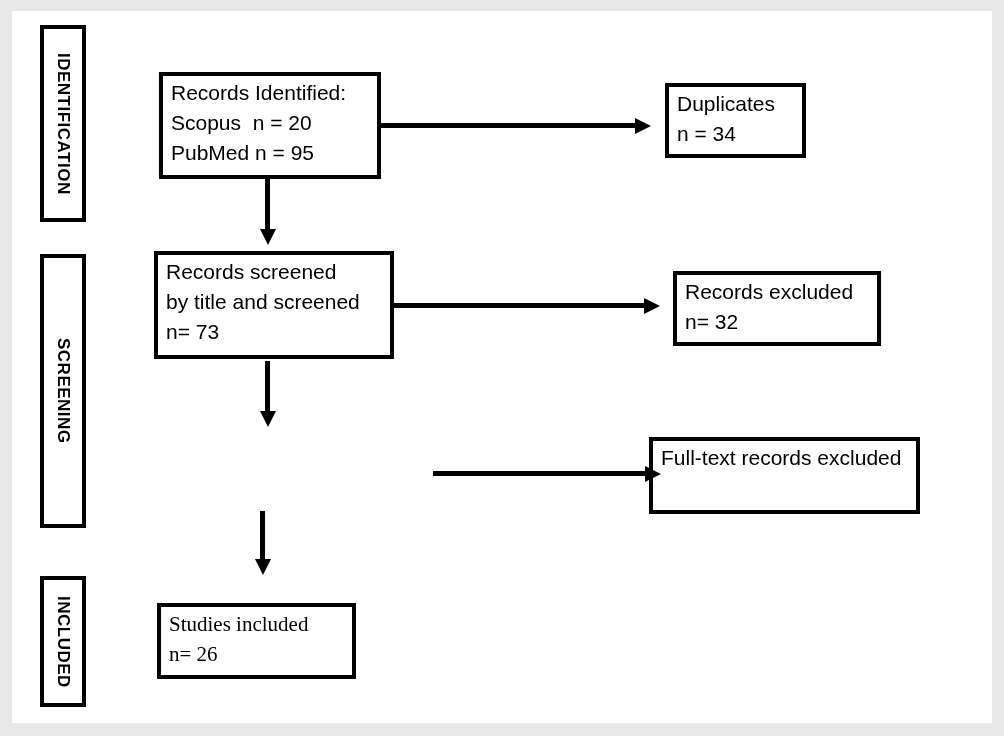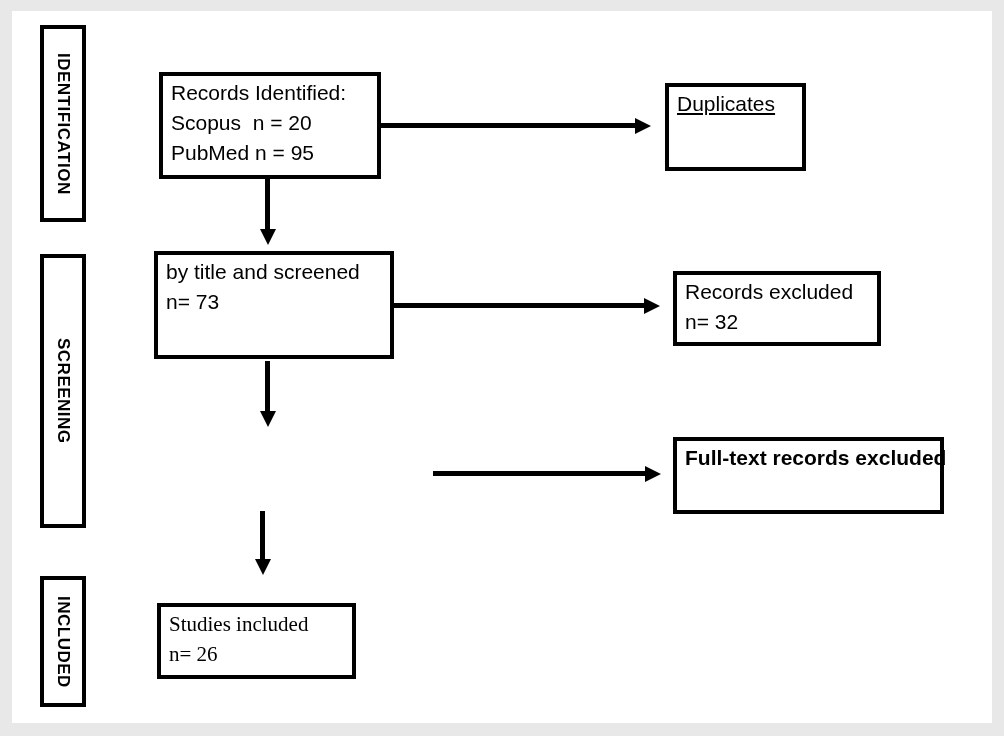--- a/index.html
+++ b/index.html
@@ -109,7 +109,7 @@
       <div class="line">PubMed n = 95</div>
     </div>
 
-    <div class="box" style="left:653px; top:72px; width:141px; height:88px;text-decoration:underline;">
+    <div class="box" style="left:653px; top:72px; width:141px; height:75px;">
       <div class="line">Duplicates</div>
     </div>
 

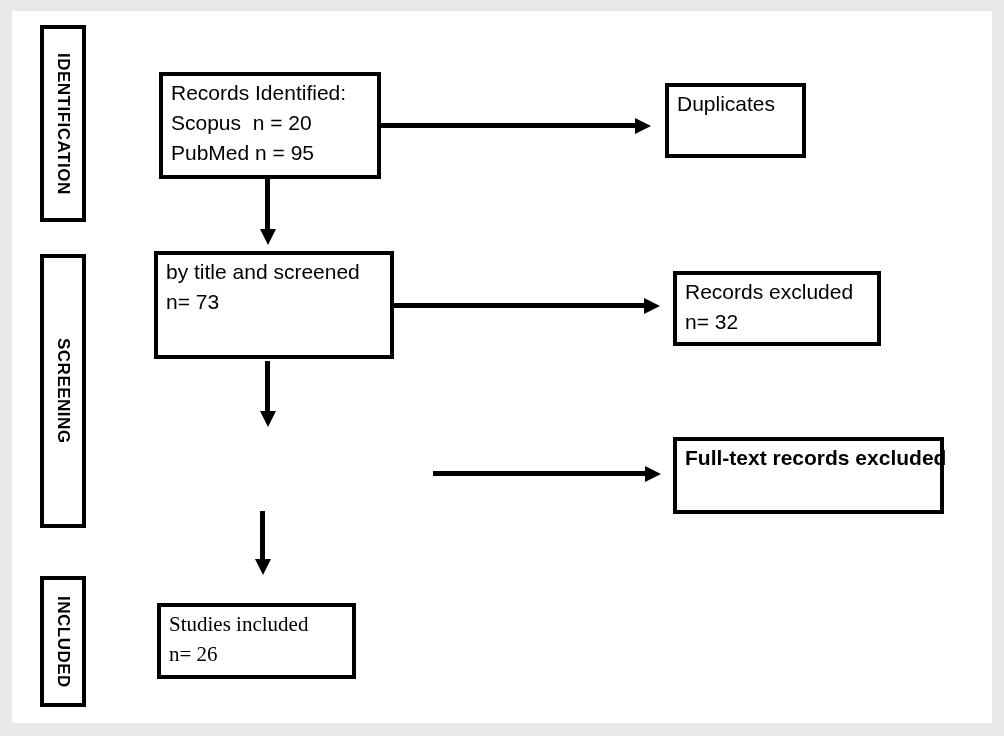--- a/index.html
+++ b/index.html
@@ -111,6 +111,7 @@
 
     <div class="box" style="left:653px; top:72px; width:141px; height:75px;">
       <div class="line">Duplicates</div>
+      <div class="line">n = 34</div>
     </div>
 
     <div class="box" style="left:142px; top:240px; width:240px; height:108px;">

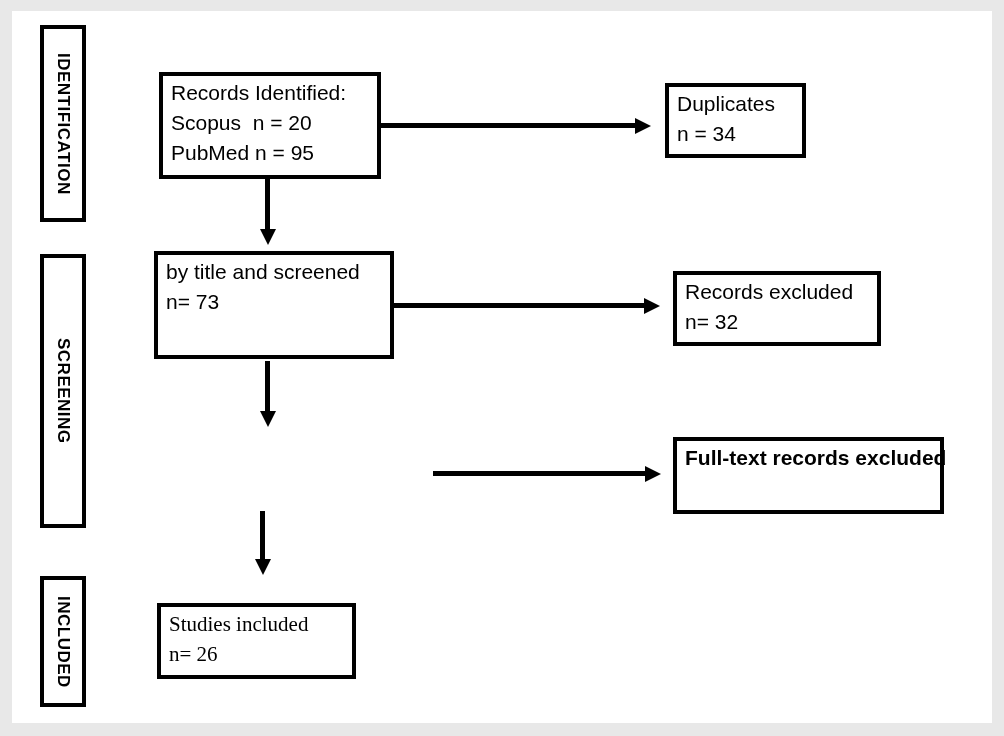--- a/index.html
+++ b/index.html
@@ -115,6 +115,7 @@
     </div>
 
     <div class="box" style="left:142px; top:240px; width:240px; height:108px;">
+      <div class="line">Records screened</div>
       <div class="line">by title and screened</div>
       <div class="line">n= 73</div>
     </div>

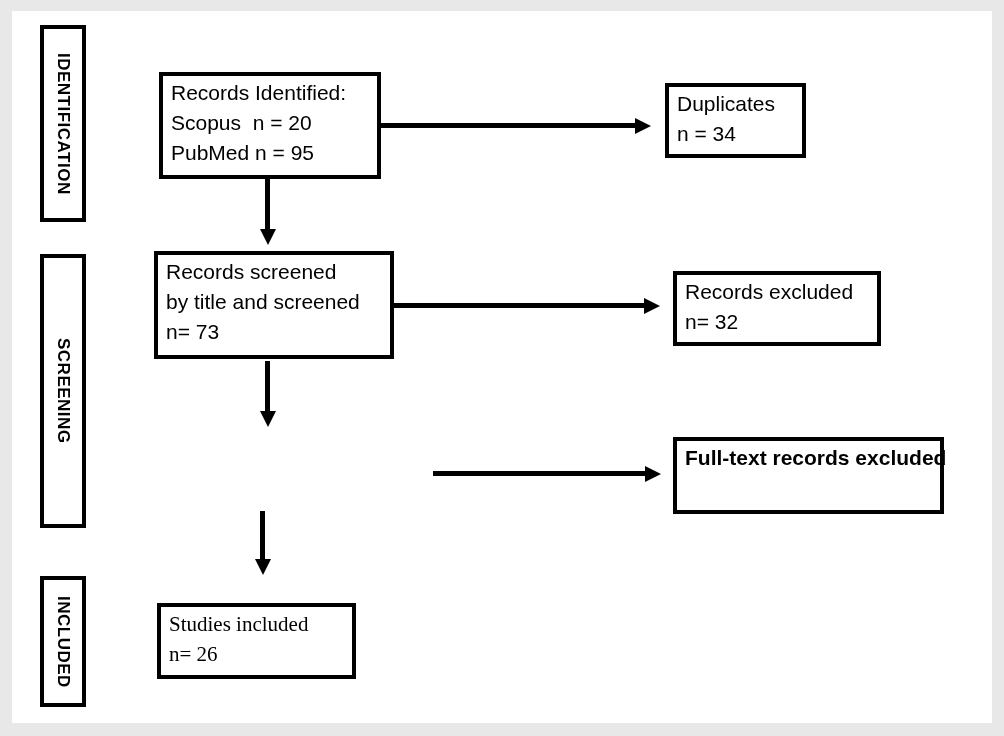--- a/index.html
+++ b/index.html
@@ -126,7 +126,7 @@
     </div>
 
 
-    <div class="box" style="left:661px; top:426px; width:271px; height:77px;font-weight:bold;">
+    <div class="box" style="left:637px; top:426px; width:271px; height:77px;">
       <div class="line">Full-text records excluded</div>
     </div>
 

